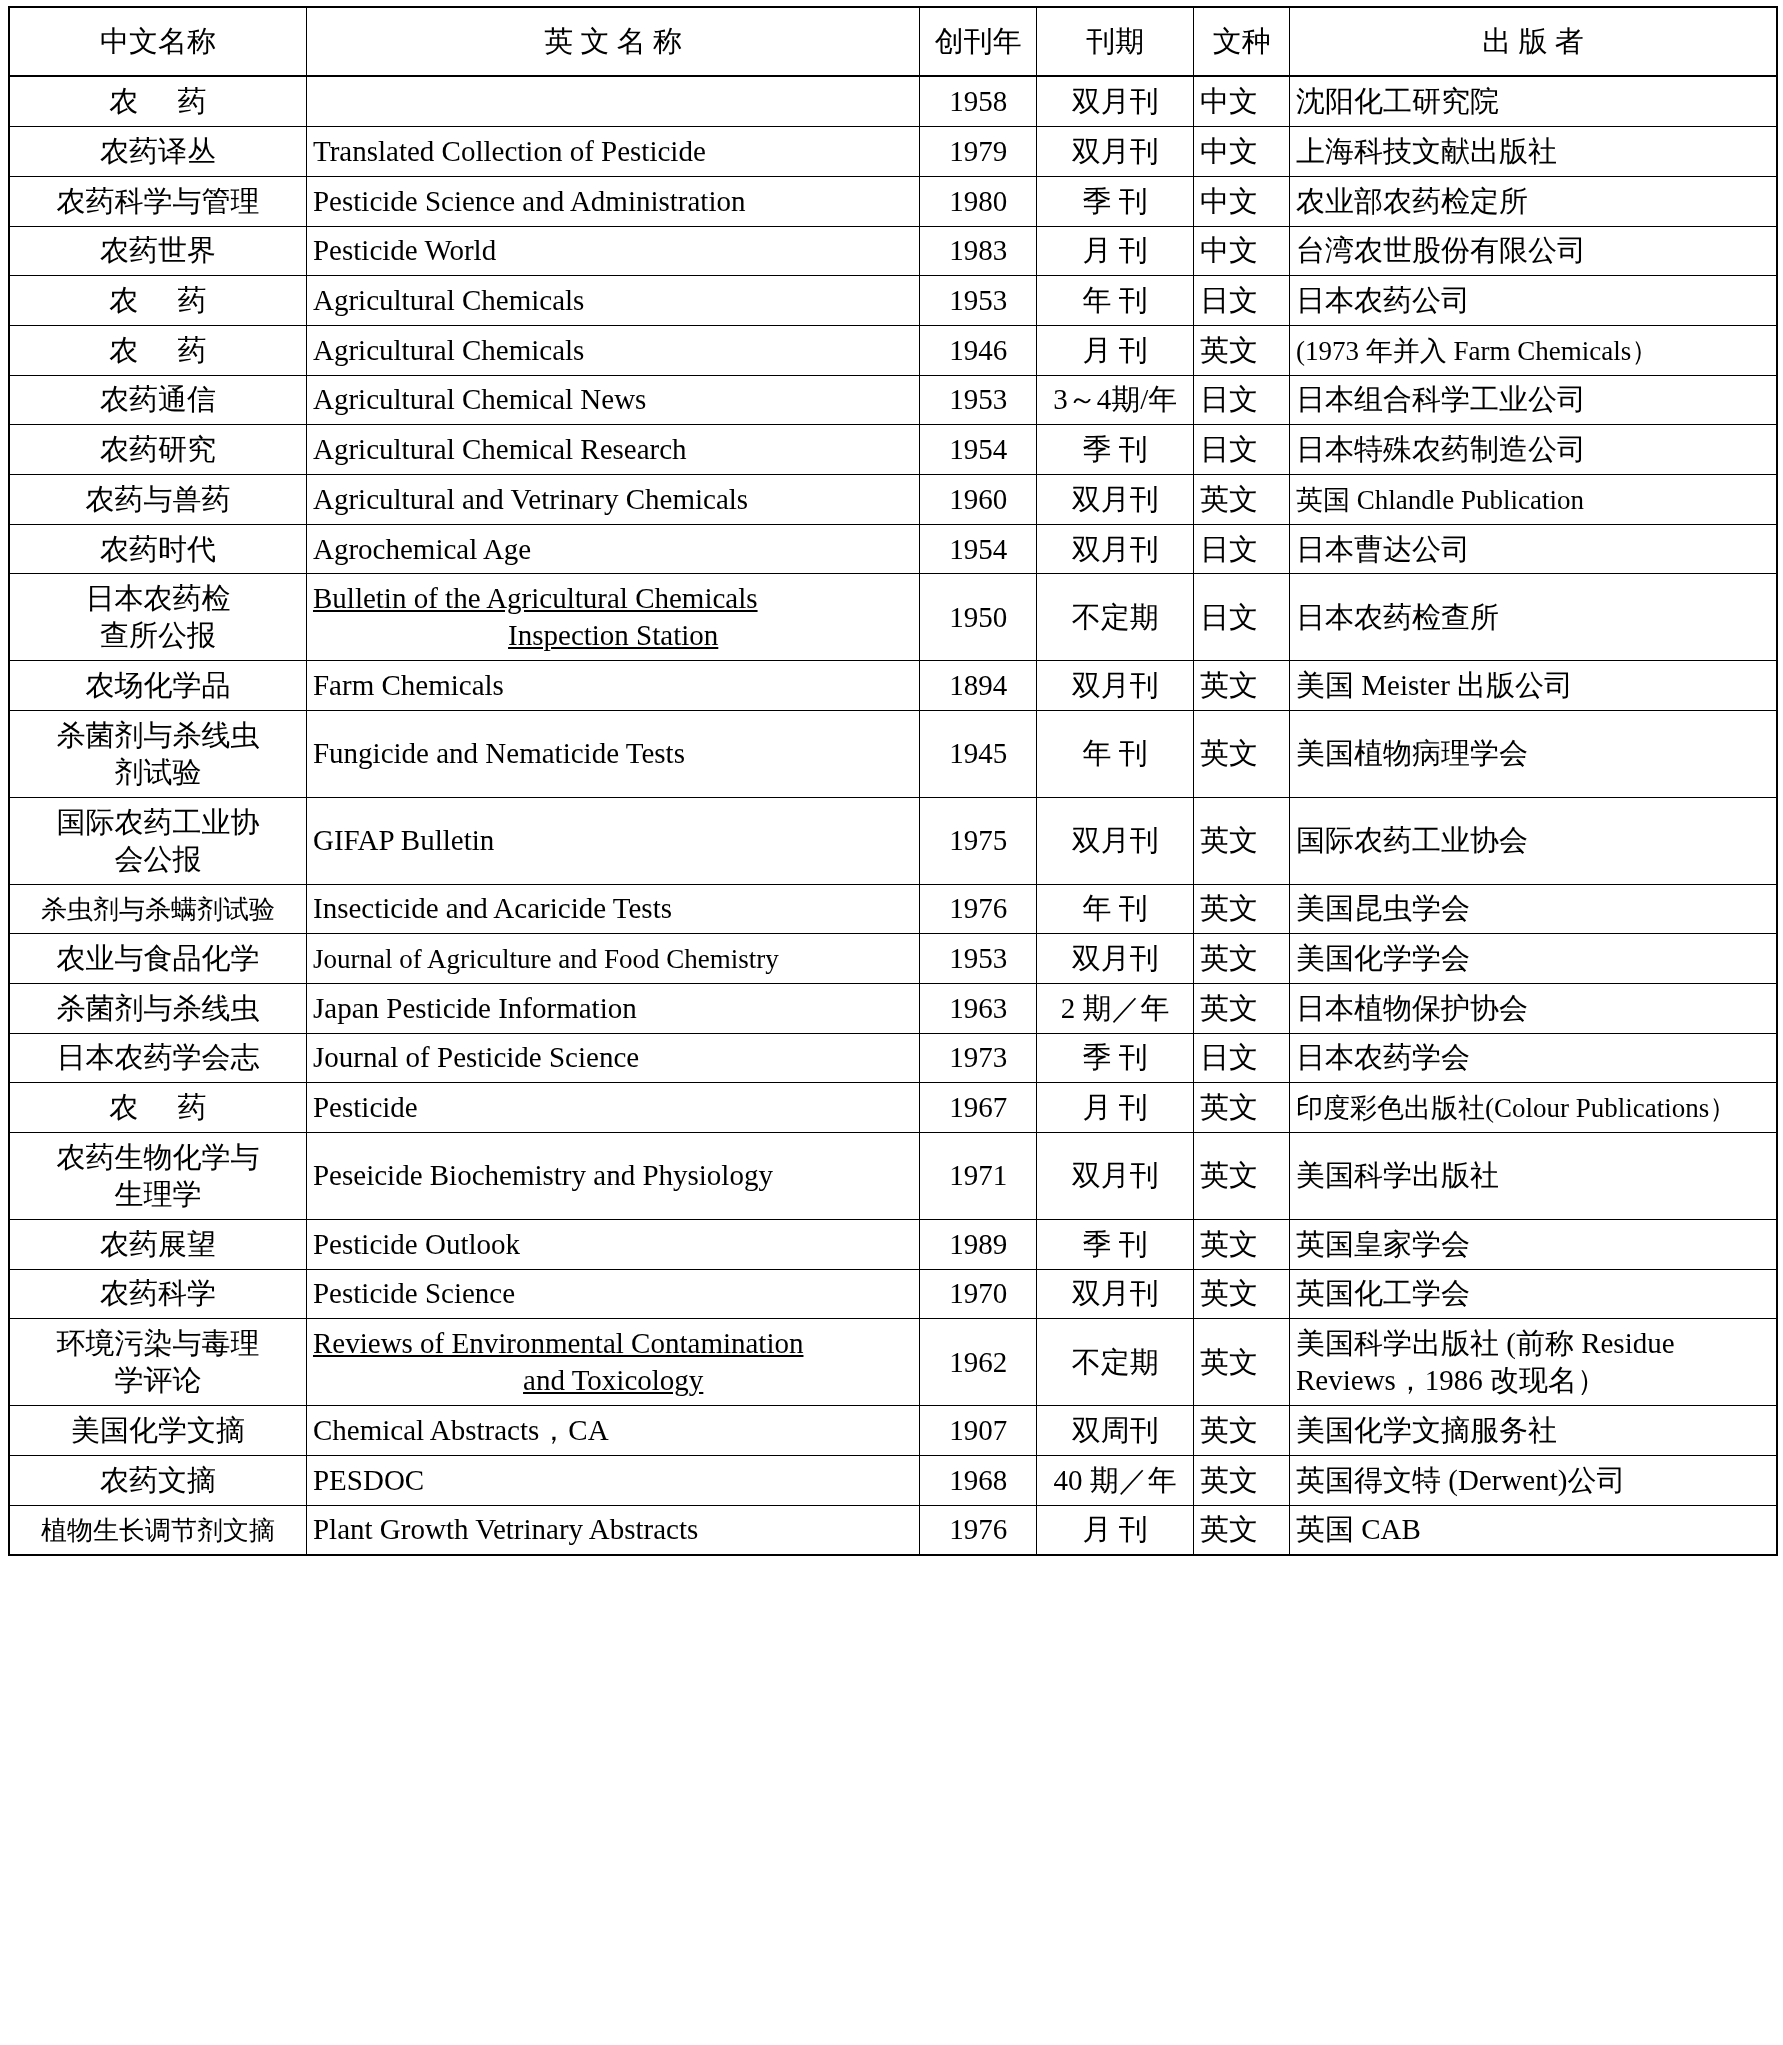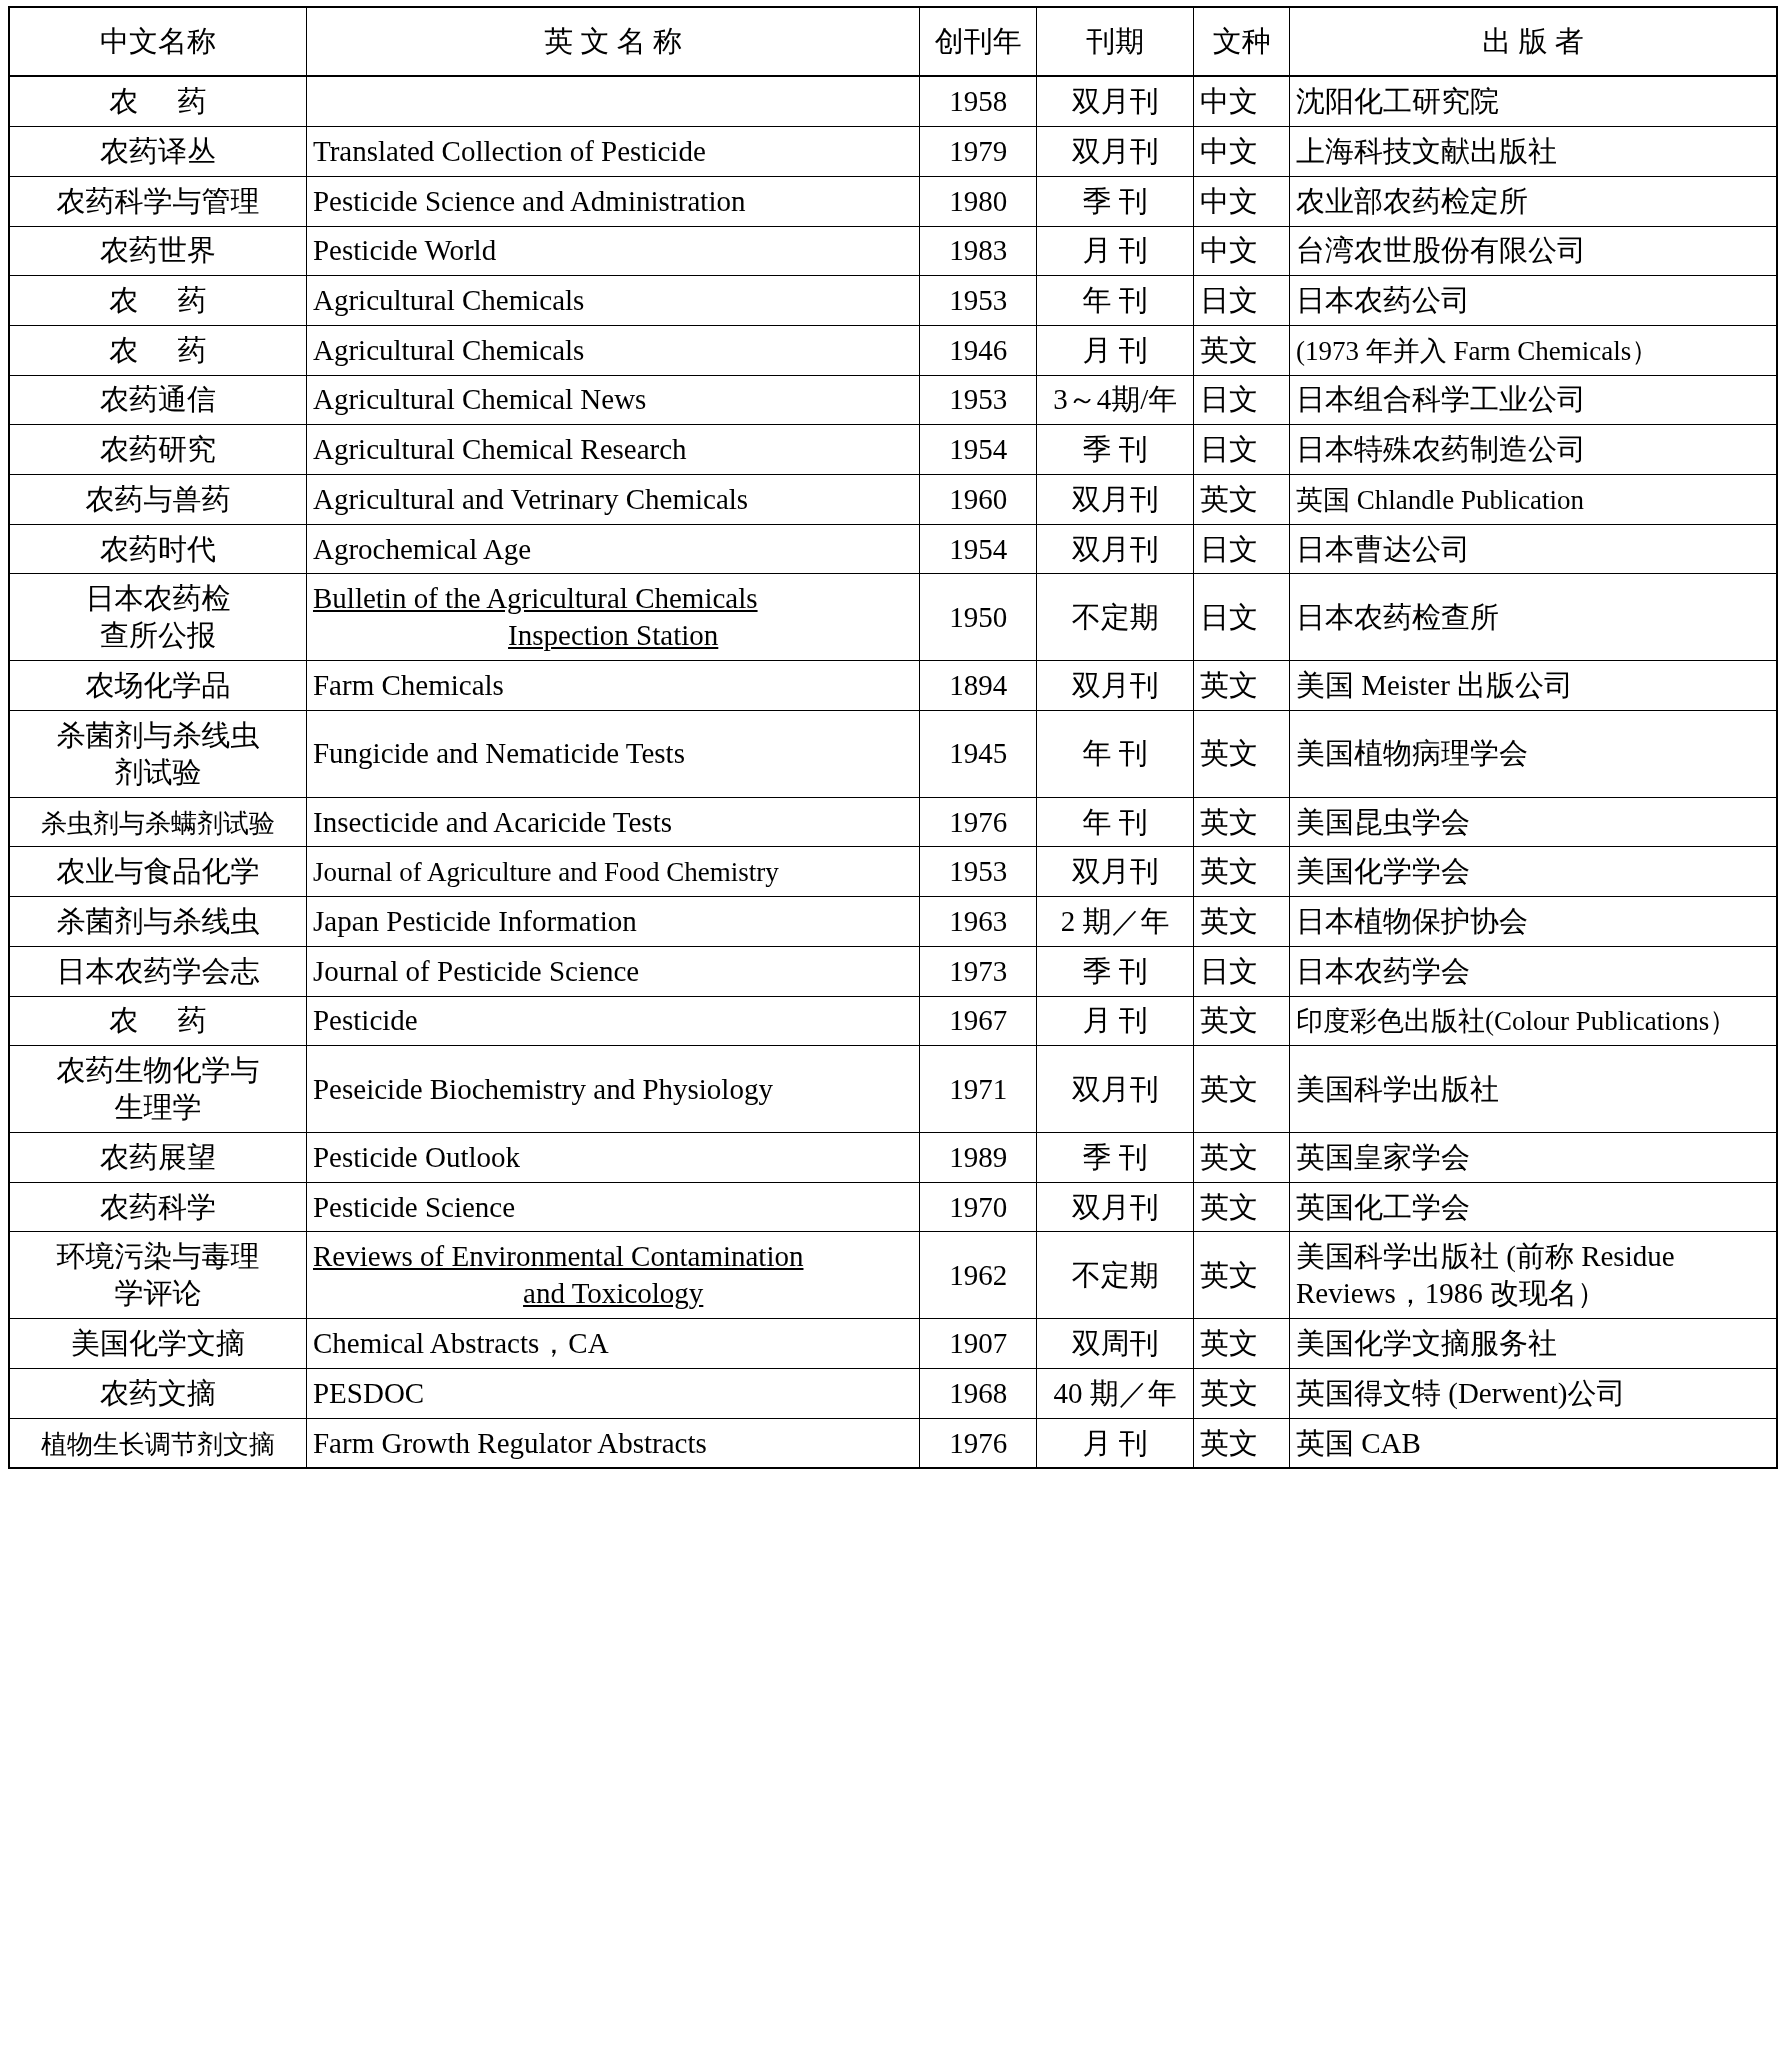--- a/index.html
+++ b/index.html
@@ -194,6 +194,16 @@
           <td class="pub"><span>美国植物病理学会</span></td>
         </tr>
         <tr>
+          <td class="cn">
+            <span class="cellwrap"><span>国际农药工业协</span><span class="l2">会公报</span></span>
+          </td>
+          <td class="en"><span>GIFAP Bulletin</span></td>
+          <td class="year">1975</td>
+          <td class="freq">双月刊</td>
+          <td class="lang">英文</td>
+          <td class="pub"><span>国际农药工业协会</span></td>
+        </tr>
+        <tr>
           <td class="cn"><span class="smaller">杀虫剂与杀螨剂试验</span></td>
           <td class="en"><span>Insecticide and Acaricide Tests</span></td>
           <td class="year">1976</td>

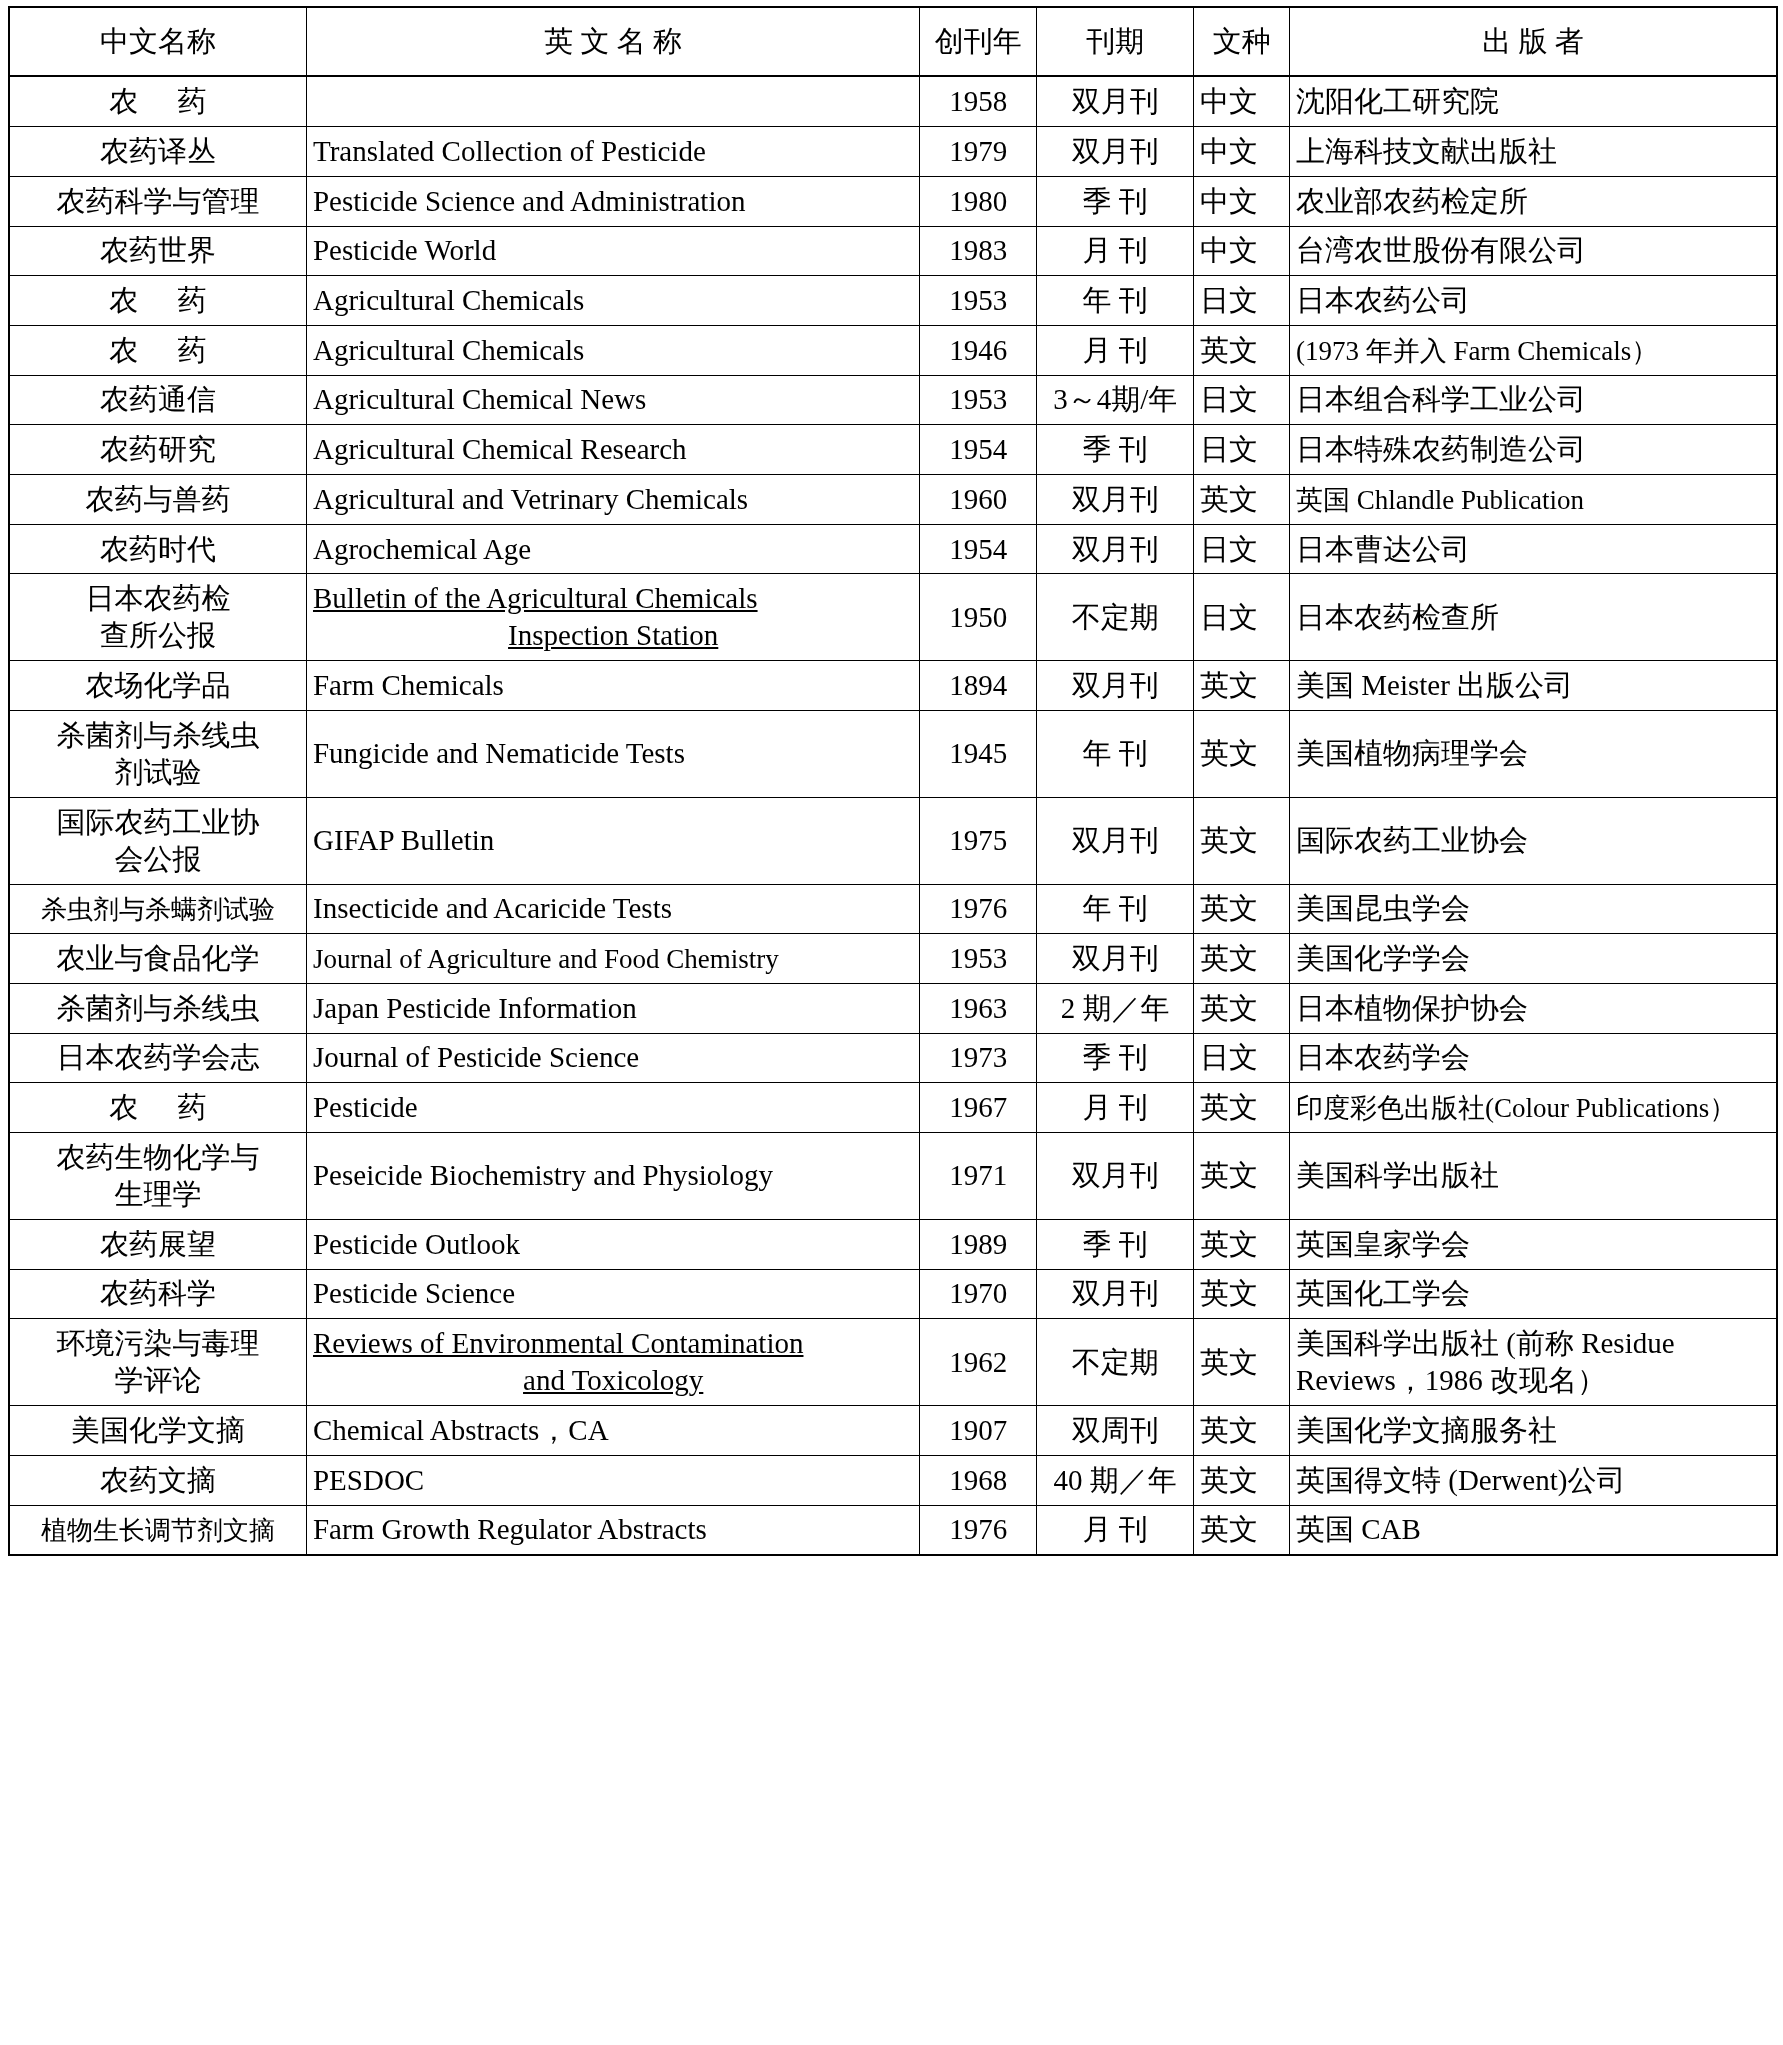--- a/index.html
+++ b/index.html
@@ -301,7 +301,7 @@
         </tr>
         <tr>
           <td class="cn"><span class="smaller">植物生长调节剂文摘</span></td>
-          <td class="en"><span>Farm Growth Regulator Abstracts</span></td>
+          <td class="en"><span>Plant Growth Vetrinary Abstracts</span></td>
           <td class="year">1976</td>
           <td class="freq">月  刊</td>
           <td class="lang">英文</td>

